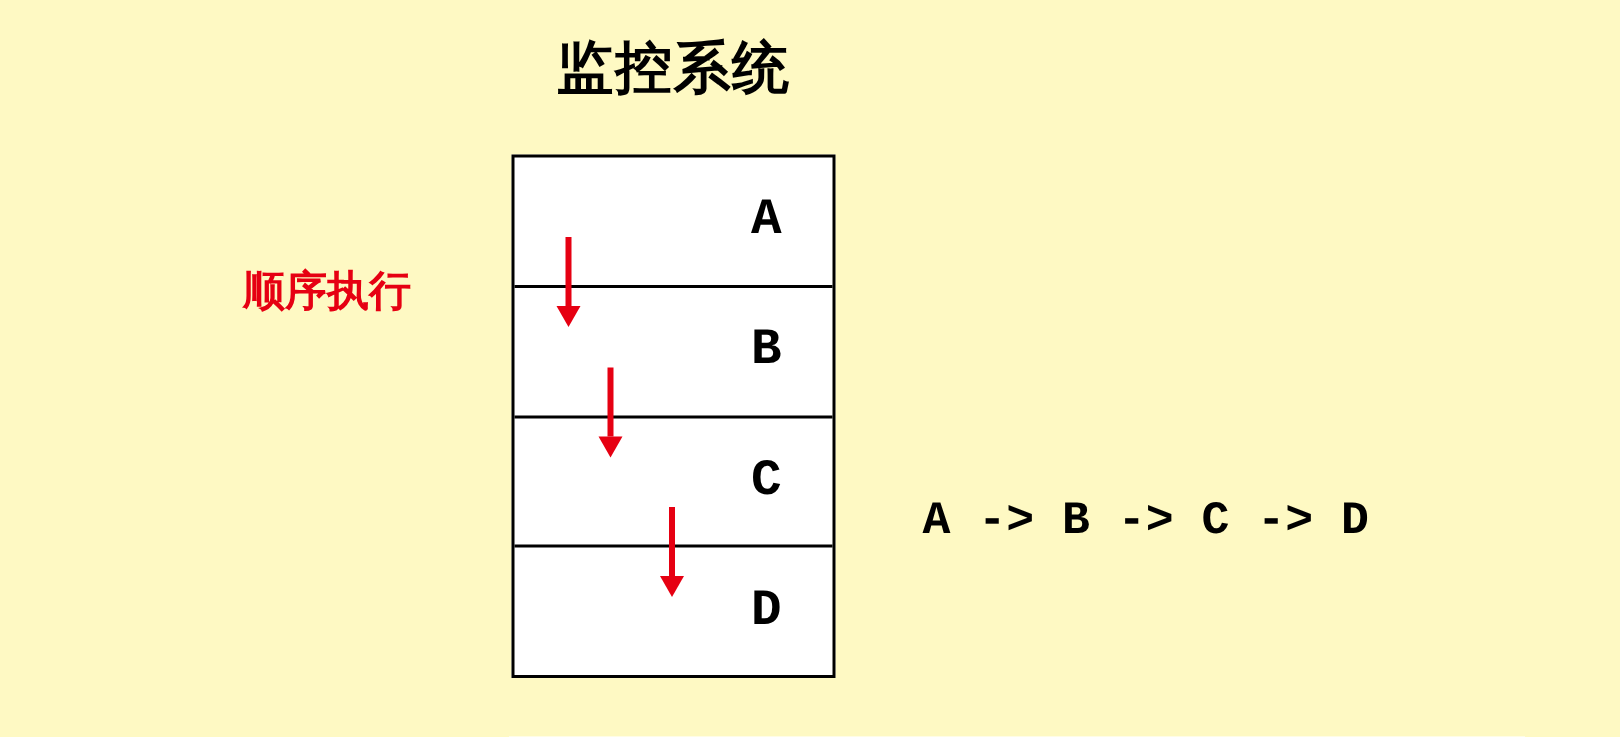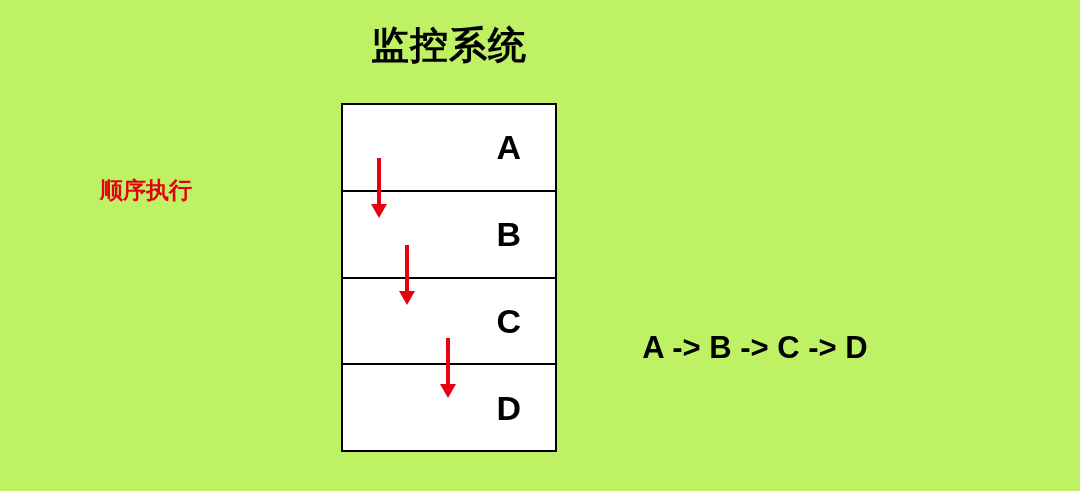--- a/index.html
+++ b/index.html
@@ -11,8 +11,8 @@
     position: relative;
     width: 1080px;
     height: 491px;
-    background: #bef264;
-    font-family: Liberation Sans, sans-serif;
+    background: #fef9c3;
+    font-family: Liberation Mono, monospace;
     overflow: hidden;
   }
   .title {

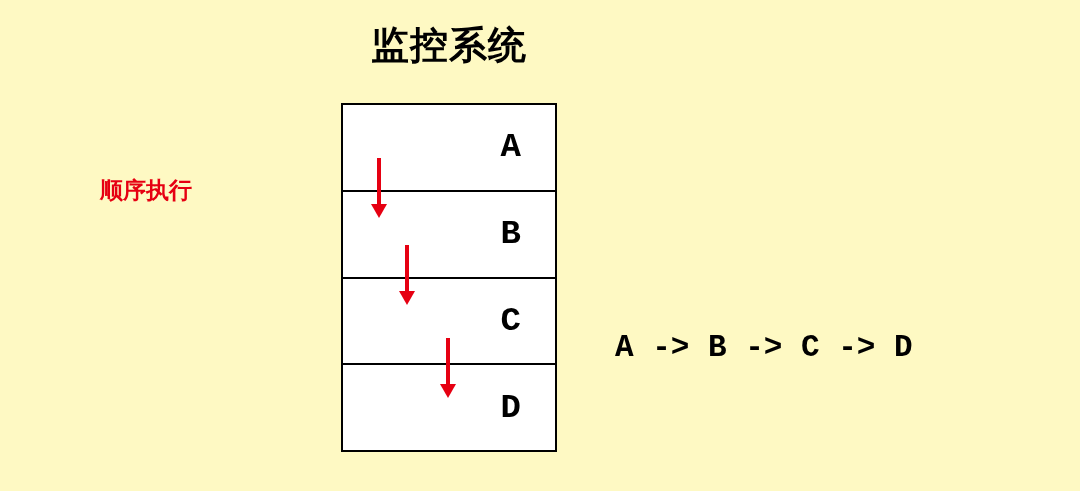--- a/index.html
+++ b/index.html
@@ -32,8 +32,8 @@
     left: 100px;
     top: 175px;
     width: 236px;
-    text-align: left;
-    font-size: 23px;
+    text-align: center;
+    font-size: 28px;
     font-weight: bold;
     color: var(--accent-red, #e60012);
     white-space: nowrap;

